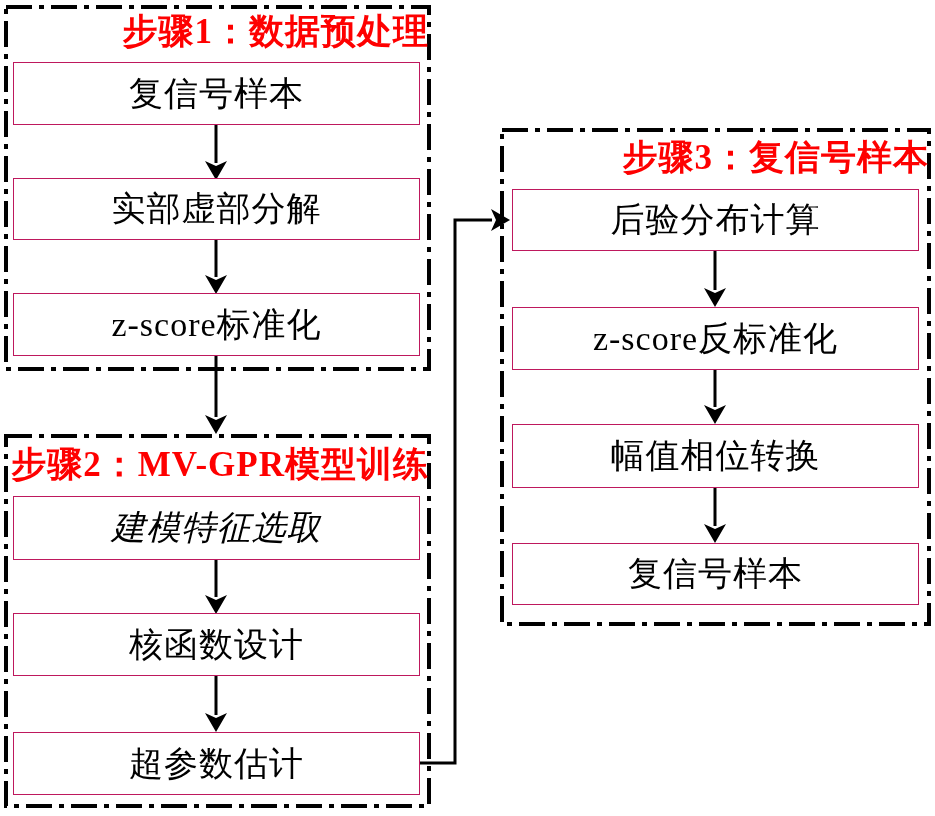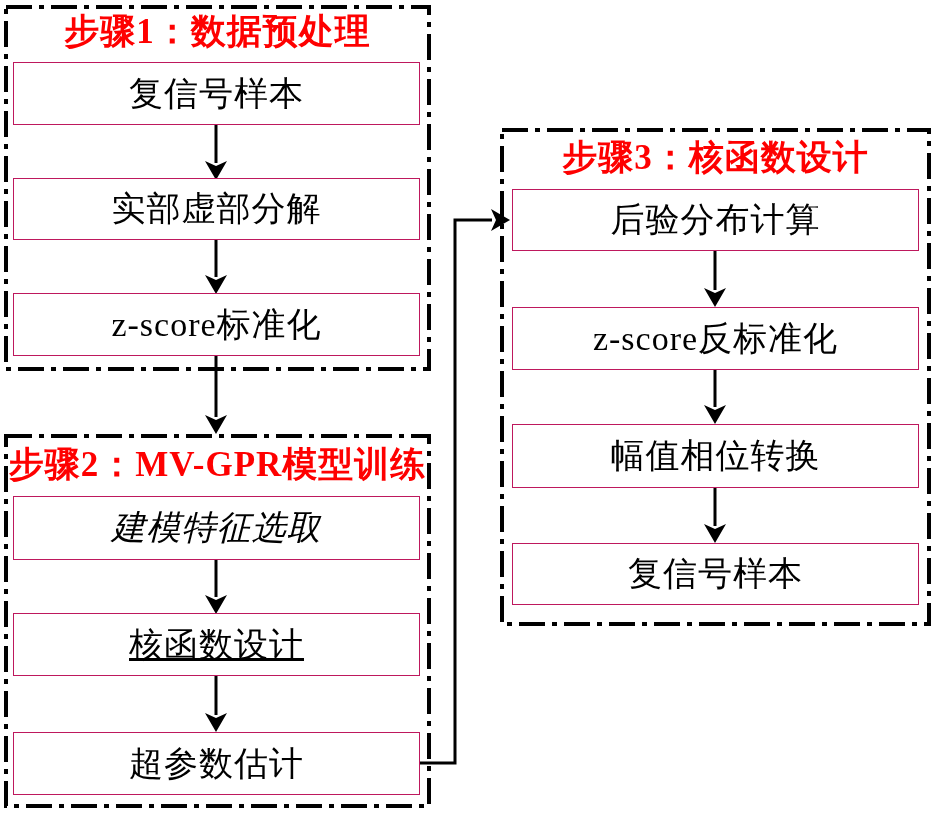--- a/index.html
+++ b/index.html
@@ -28,7 +28,7 @@
     position:absolute;
     font-size:35px;line-height:1.1;
     font-weight:bold;
-    text-align:center;
+    text-align:right;
     letter-spacing:1px;
     white-space:nowrap;
   }

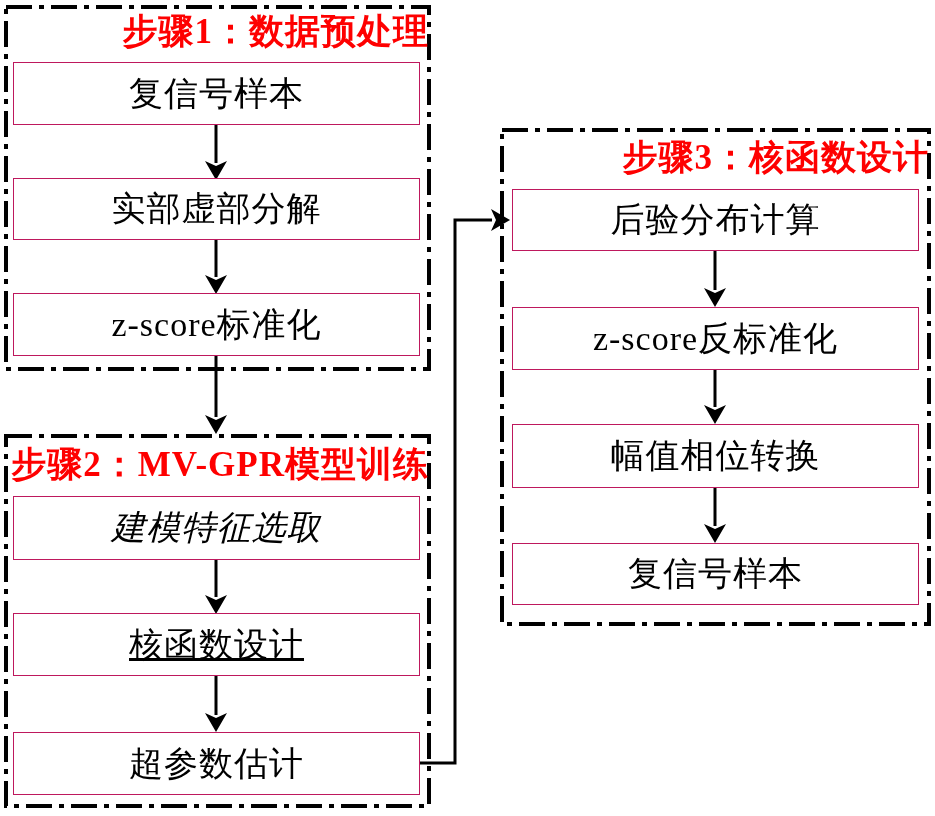--- a/index.html
+++ b/index.html
@@ -96,7 +96,7 @@
   <div class="node" style="left:13px;top:613px;width:407px;height:63px;text-decoration:underline;">核函数设计</div>
   <div class="node" style="left:13px;top:732px;width:407px;height:63px;text-align:right;">超参数估计</div>
 
-  <div class="group-title" style="left: 502px; top: 139px; width: 427px; color: rgb(254, 0, 0);">步骤3：核函数设计</div>
+  <div class="group-title" style="left: 502px; top: 139px; width: 427px; color: rgb(254, 0, 0);">步骤3：复信号样本</div>
   <div class="node" style="left:512px;top:189px;width:407px;height:62px;">后验分布计算</div>
   <div class="node" style="left:512px;top:307px;width:407px;height:63px;">z-score反标准化</div>
   <div class="node" style="left:512px;top:424px;width:407px;height:64px;">幅值相位转换</div>

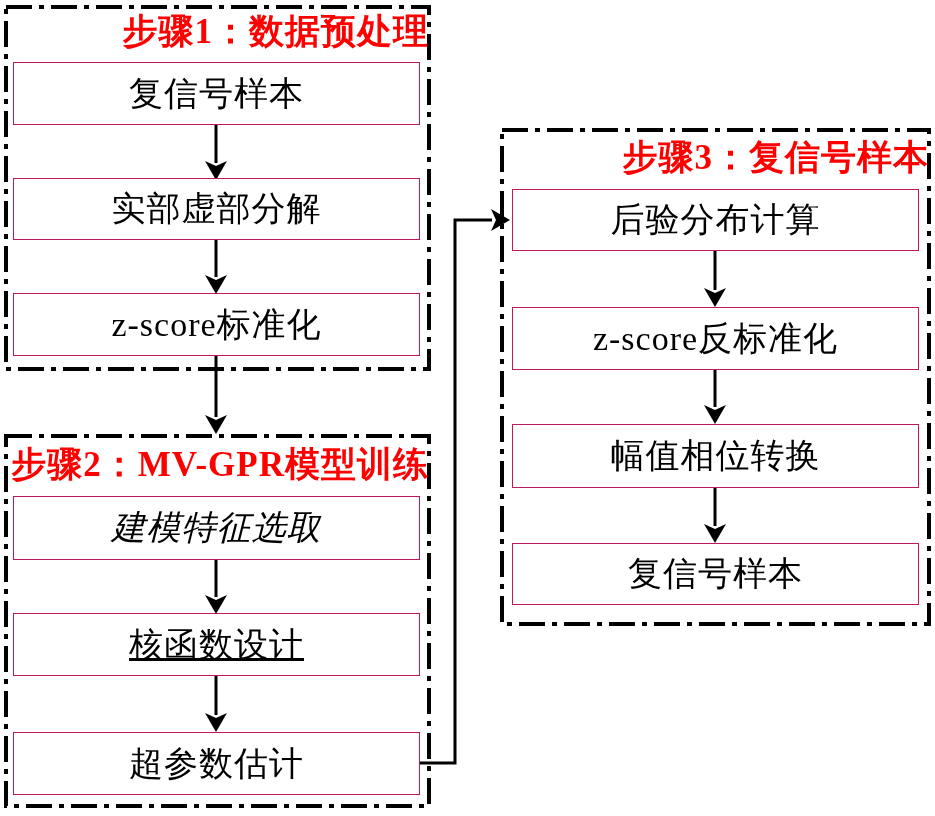--- a/index.html
+++ b/index.html
@@ -93,7 +93,7 @@
 
   <div class="group-title" style="left: 6px; top: 446px; width: 423px; color: rgb(254, 0, 0);">步骤2：MV-GPR模型训练</div>
   <div class="node" style="left:13px;top:496px;width:407px;height:64px;font-style:italic;">建模特征选取</div>
-  <div class="node" style="left:13px;top:613px;width:407px;height:63px;text-decoration:underline;">核函数设计</div>
+  <div class="node" style="left:13px;top:613px;width:407px;height:63px;">核函数设计</div>
   <div class="node" style="left:13px;top:732px;width:407px;height:63px;text-align:right;">超参数估计</div>
 
   <div class="group-title" style="left: 502px; top: 139px; width: 427px; color: rgb(254, 0, 0);">步骤3：复信号样本</div>

